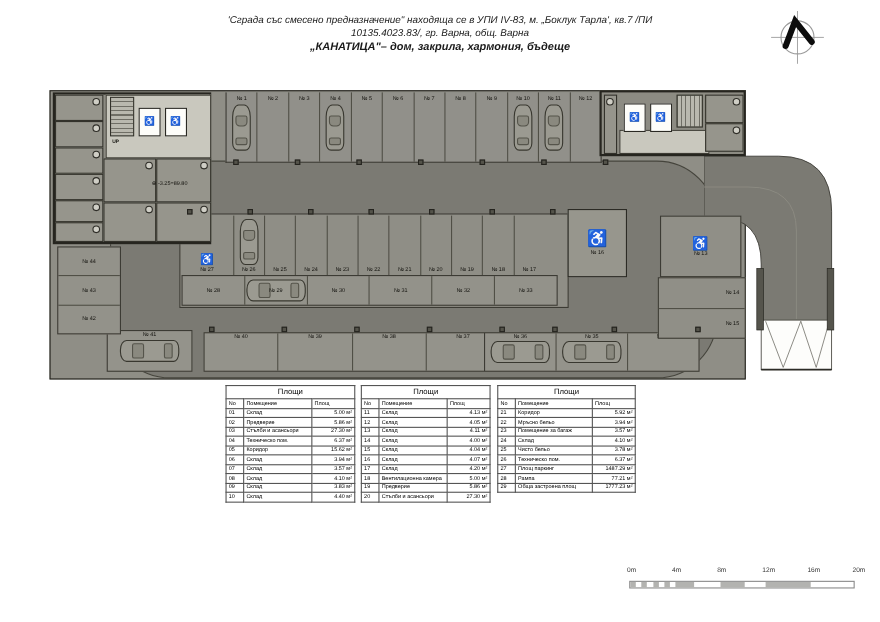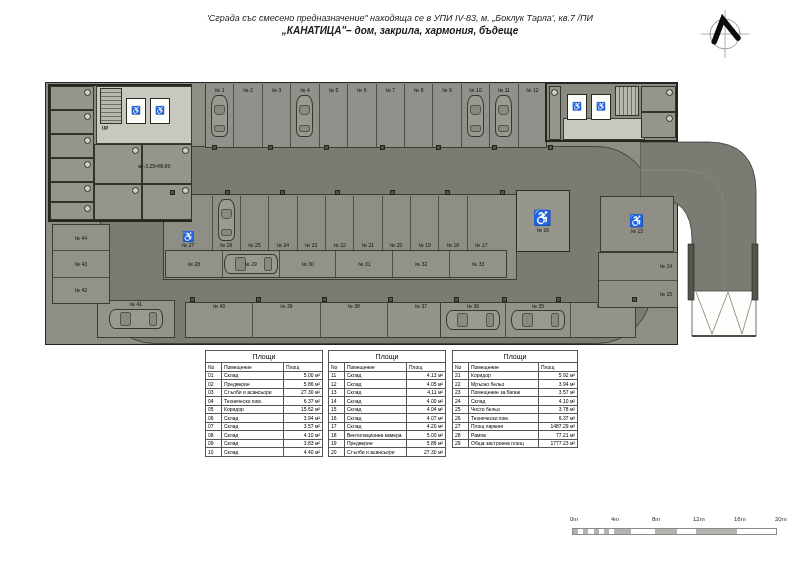--- a/index.html
+++ b/index.html
@@ -123,6 +123,7 @@
 
   <div id="title" data-interactable="false">
     <div class="t1" data-interactable="false">'Сграда със смесено предназначение" находяща се в УПИ IV-83, м. „Боклук Тарла', кв.7 /ПИ</div>
+    <div class="t2" data-interactable="false">10135.4023.83/, гр. Варна, общ. Варна</div>
     <div class="t3" data-interactable="false">„КАНАТИЦА"– дом, закрила, хармония, бъдеще</div>
   </div>
 

